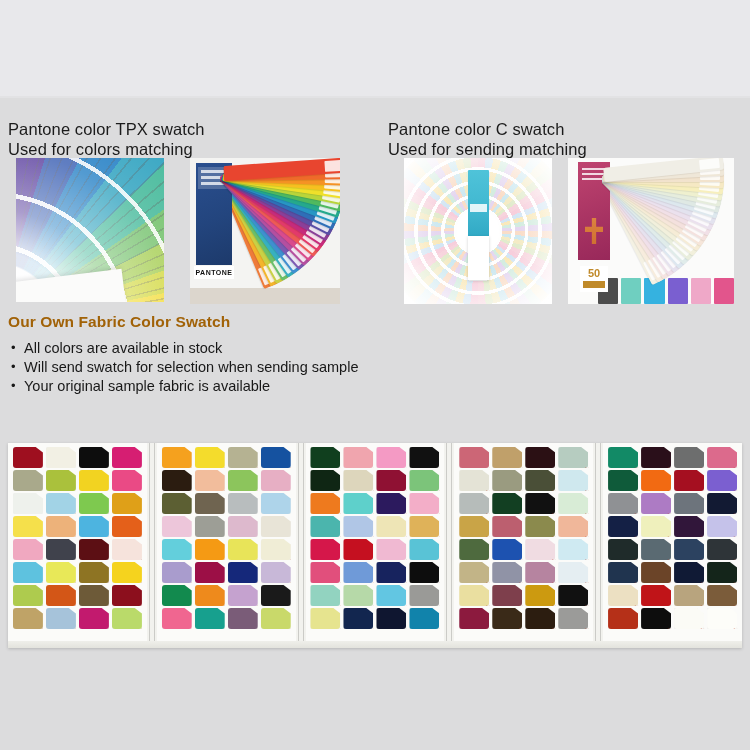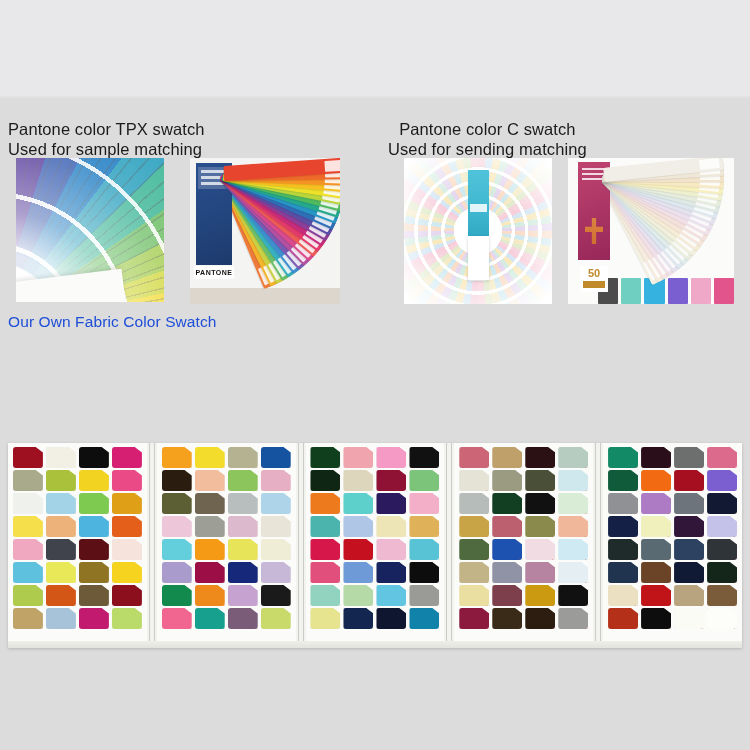--- a/index.html
+++ b/index.html
@@ -20,7 +20,7 @@
   .heading{position:absolute;color:#1b1b1b;font-size:16.5px;line-height:20px;letter-spacing:.1px;white-space:nowrap;}
   .heading .l2{display:block;}
   #h-tpx{left:8px;top:119px;}
-  #h-c{left:388px;top:119px;text-align:center;}
+  #h-c{left:388px;top:119px;}
 
   
   .photo{position:absolute;overflow:hidden;background:#fff;}

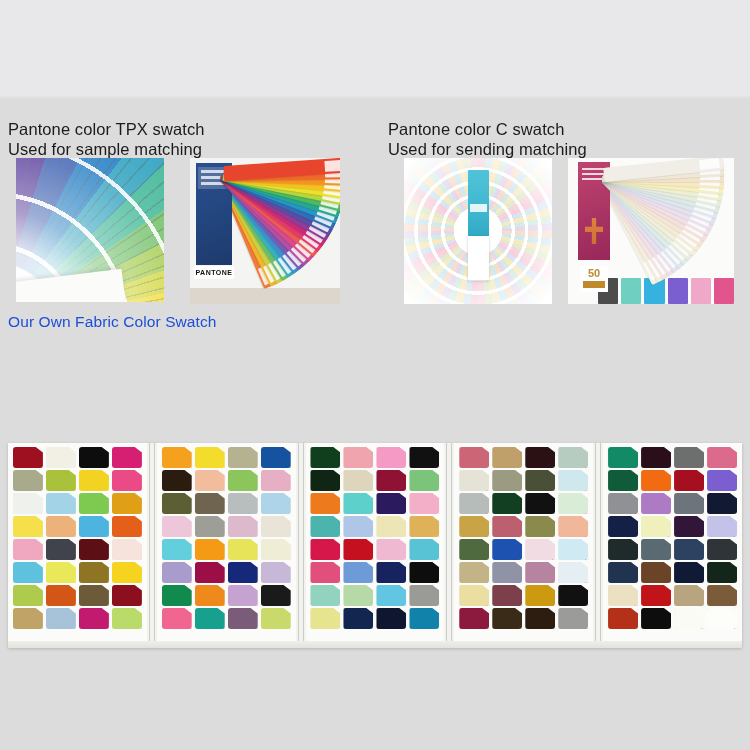--- a/index.html
+++ b/index.html
@@ -162,7 +162,7 @@
 
   <div class="heading" id="h-tpx">
     <span>Pantone color TPX swatch</span>
-    <span class="l2">Used for sample matching</span>
+    <span class="l2">Used for colors matching</span>
   </div>
   <div class="heading" id="h-c">
     <span>Pantone color C swatch</span>

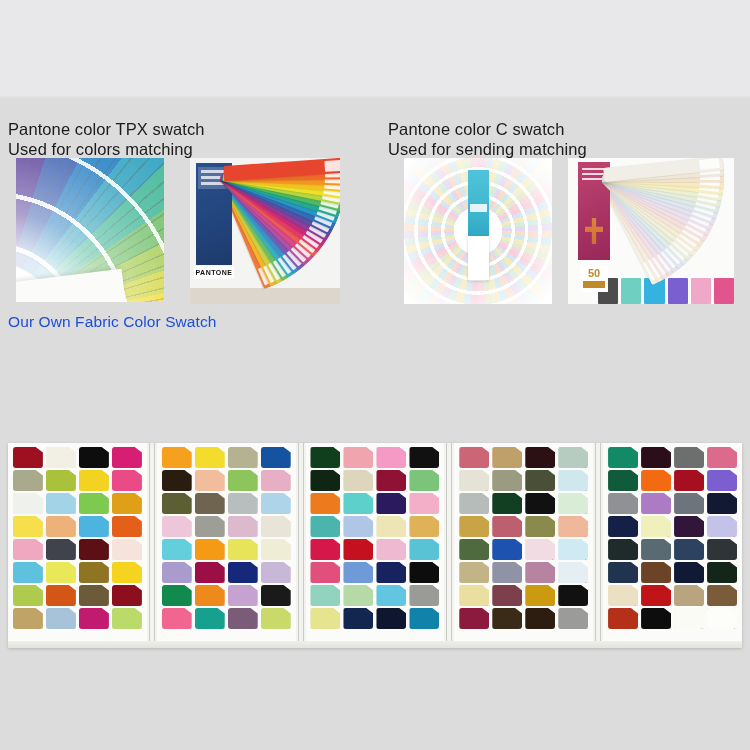--- a/index.html
+++ b/index.html
@@ -129,7 +129,7 @@
   .pastel-chips span{flex:1;border-radius:1px;}
 
   
-  #own-title{position:absolute;left:8px;top:313px;font-size:15.5px;font-weight:normal;color:#1d4ed8;letter-spacing:.1px;}
+  #own-title{position:absolute;left:8px;top:313px;font-size:15.5px;font-weight:bold;color:#a16207;letter-spacing:.1px;}
   #bullets{position:absolute;left:8px;top:339px;width:560px;}
   #bullets li{list-style:none;position:relative;padding-left:16px;font-size:14.5px;line-height:19.2px;color:#181818;}
   #bullets li::before{content:"\2022";position:absolute;left:3px;top:-1px;font-size:13px;color:#181818;}

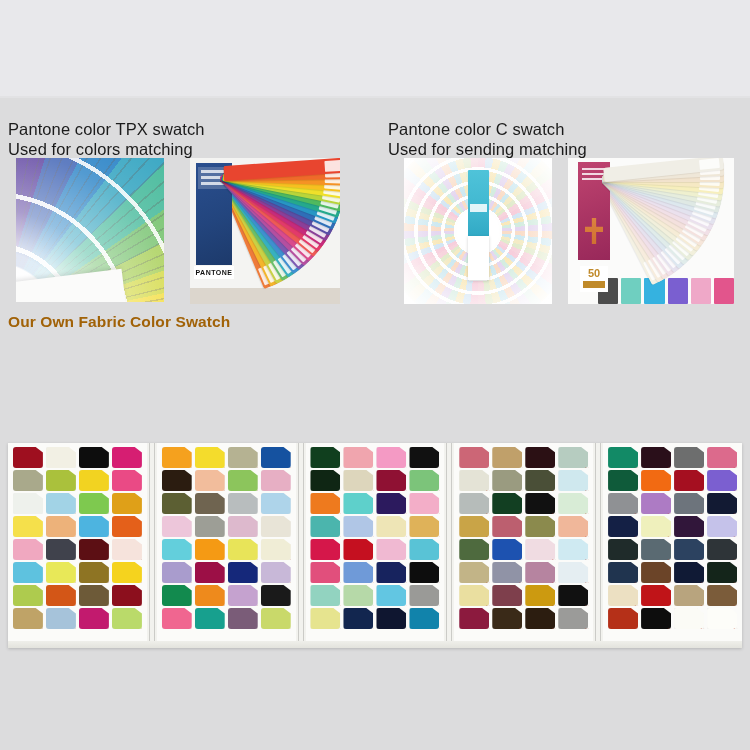--- a/index.html
+++ b/index.html
@@ -280,6 +280,7 @@
 
   <div id="own-title">Our Own Fabric Color Swatch</div>
   <ul id="bullets">
+    <li>All colors are available in stock</li>
   </ul>
 
   <div id="book">

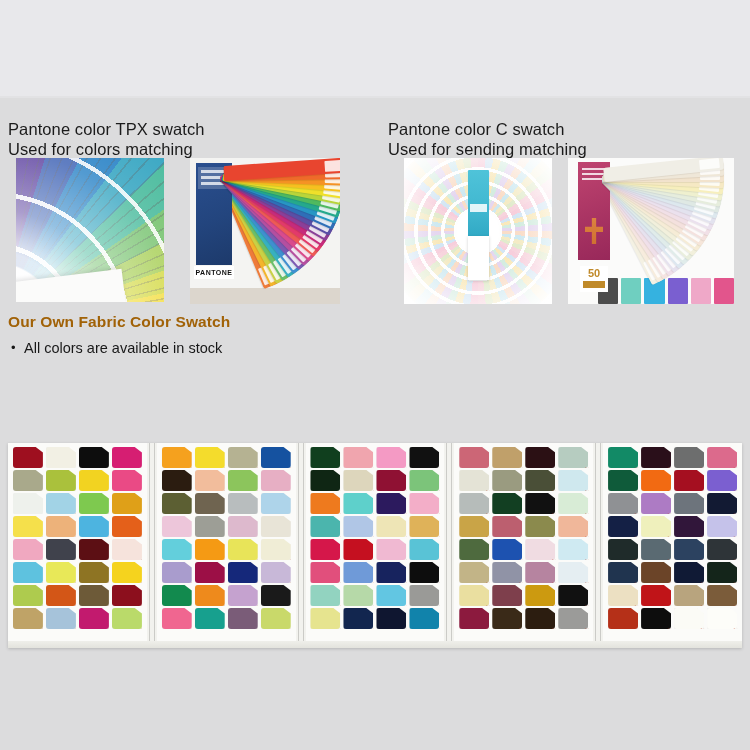--- a/index.html
+++ b/index.html
@@ -281,6 +281,7 @@
   <div id="own-title">Our Own Fabric Color Swatch</div>
   <ul id="bullets">
     <li>All colors are available in stock</li>
+    <li>Will send swatch for selection when sending sample</li>
   </ul>
 
   <div id="book">

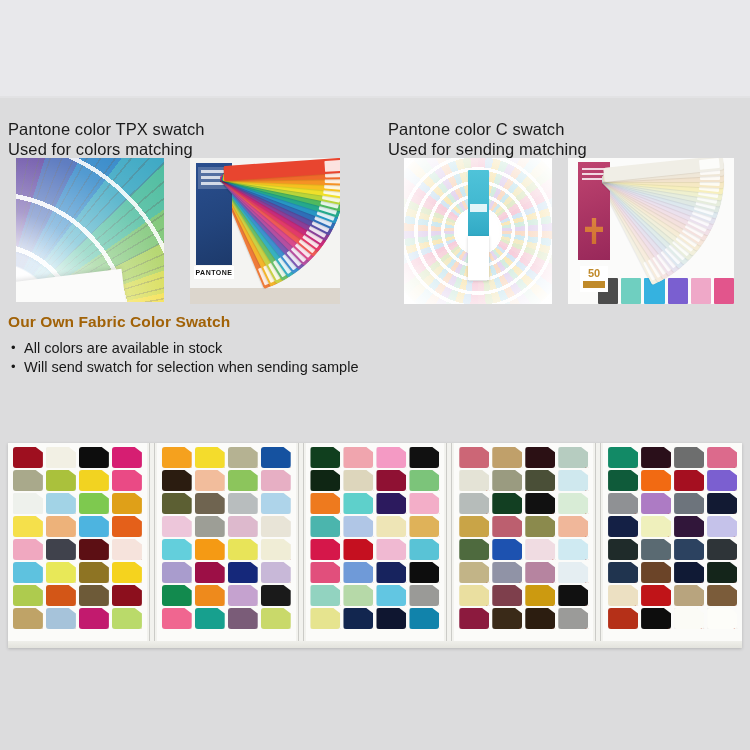--- a/index.html
+++ b/index.html
@@ -282,6 +282,7 @@
   <ul id="bullets">
     <li>All colors are available in stock</li>
     <li>Will send swatch for selection when sending sample</li>
+    <li>Your original sample fabric is available</li>
   </ul>
 
   <div id="book">

